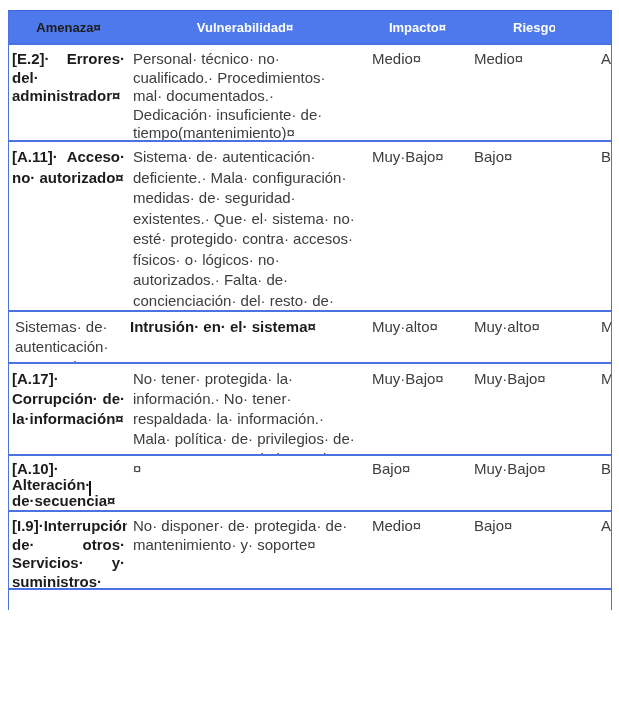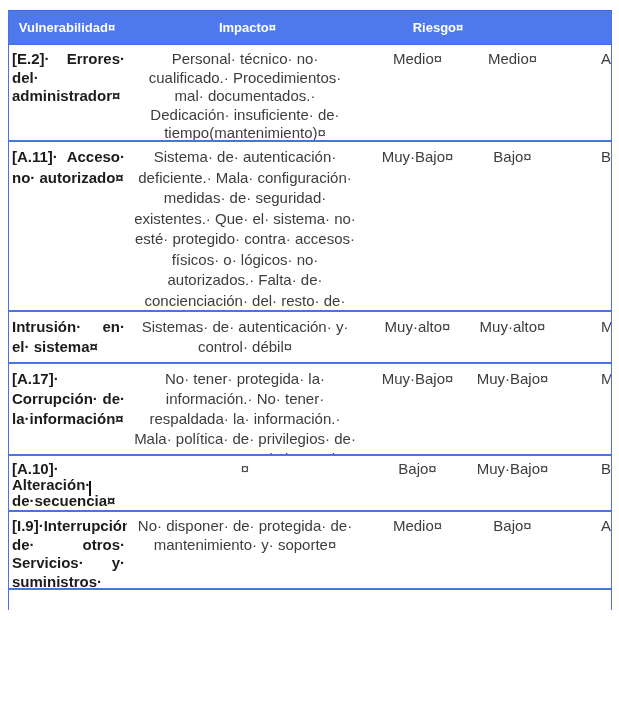--- a/index.html
+++ b/index.html
@@ -74,6 +74,7 @@
   <div class="doc-table">
 
     <div class="trow thead">
+      <div class="cell c-amenaza">Amenaza¤</div>
       <div class="cell c-vuln">Vulnerabilidad¤</div>
       <div class="cell c-imp">Impacto¤</div>
       <div class="cell c-riesgo">Riesgo¤</div>

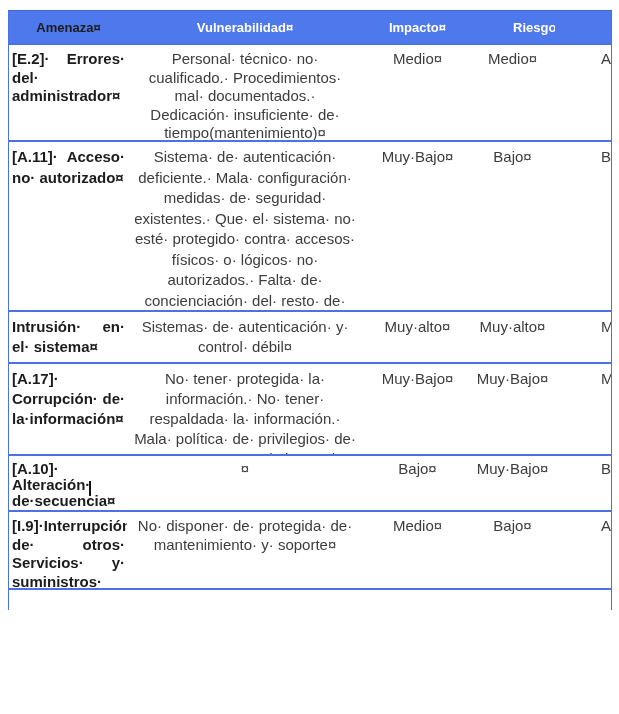--- a/index.html
+++ b/index.html
@@ -38,7 +38,7 @@
   .thead .cell { padding-top: 9px; }
   .thead .c-amenaza, .thead .c-prob, .thead .c-imp, .thead .c-riesgo { text-align: center; }
   .thead .c-vuln { text-align: center; padding-left: 6px; }
-  .cell { overflow: hidden; text-align: center; }
+  .cell { overflow: hidden; }
   .body-row { font-size: 15px; line-height: 20px; background: #ffffff; }
   .c-amenaza {
     font-weight: 700;

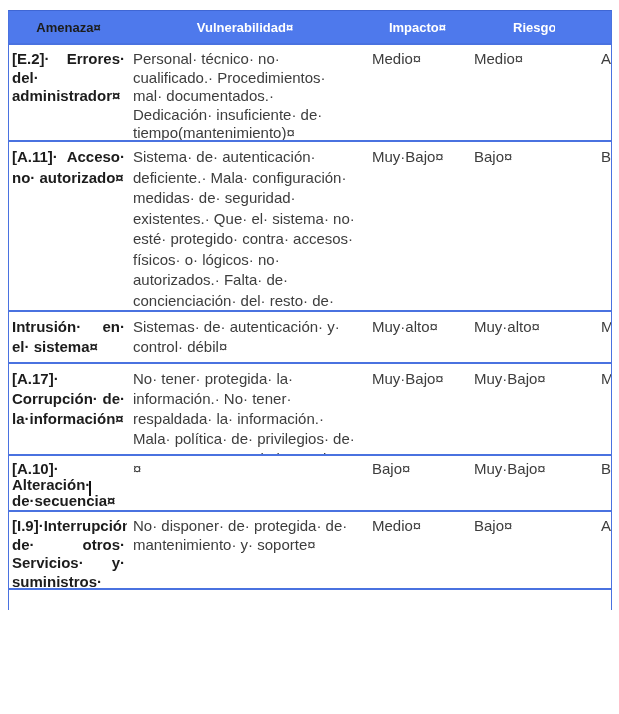--- a/index.html
+++ b/index.html
@@ -97,8 +97,8 @@
     </div>
 
     <div class="trow body-row r3">
+      <div class="cell c-vuln">Sistemas· de· autenticación· y· control· débil¤</div>
       <div class="cell c-amenaza">Intrusión· en· el· sistema¤</div>
-      <div class="cell c-vuln">Sistemas· de· autenticación· y· control· débil¤</div>
       <div class="cell c-prob">Muy·alto¤</div>
       <div class="cell c-imp">Muy·alto¤</div>
       <div class="cell c-riesgo">Medio¤</div>

